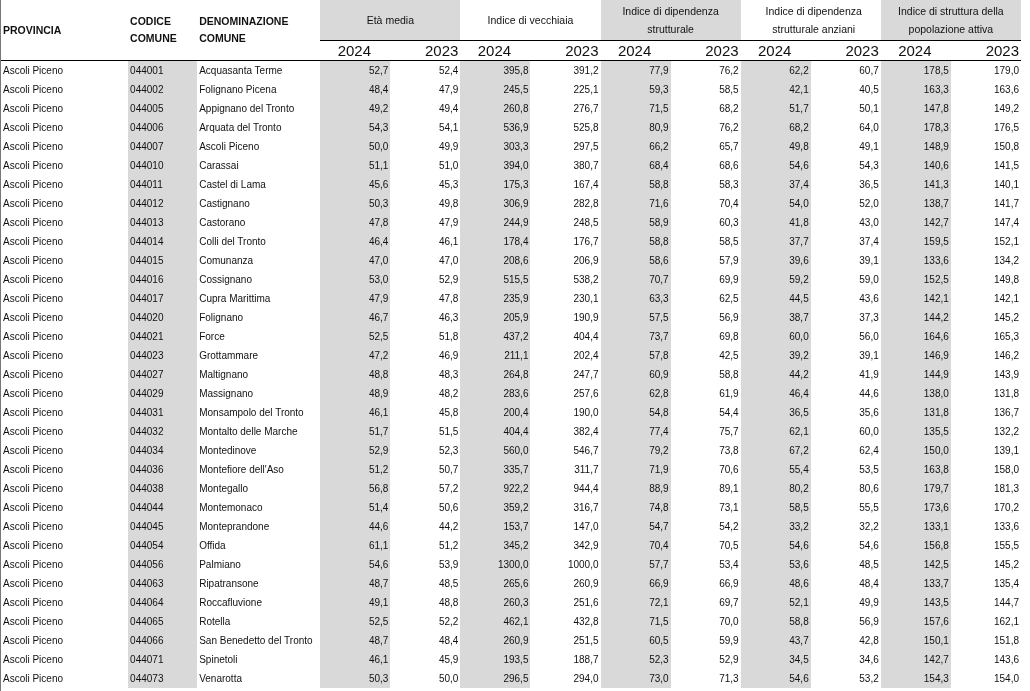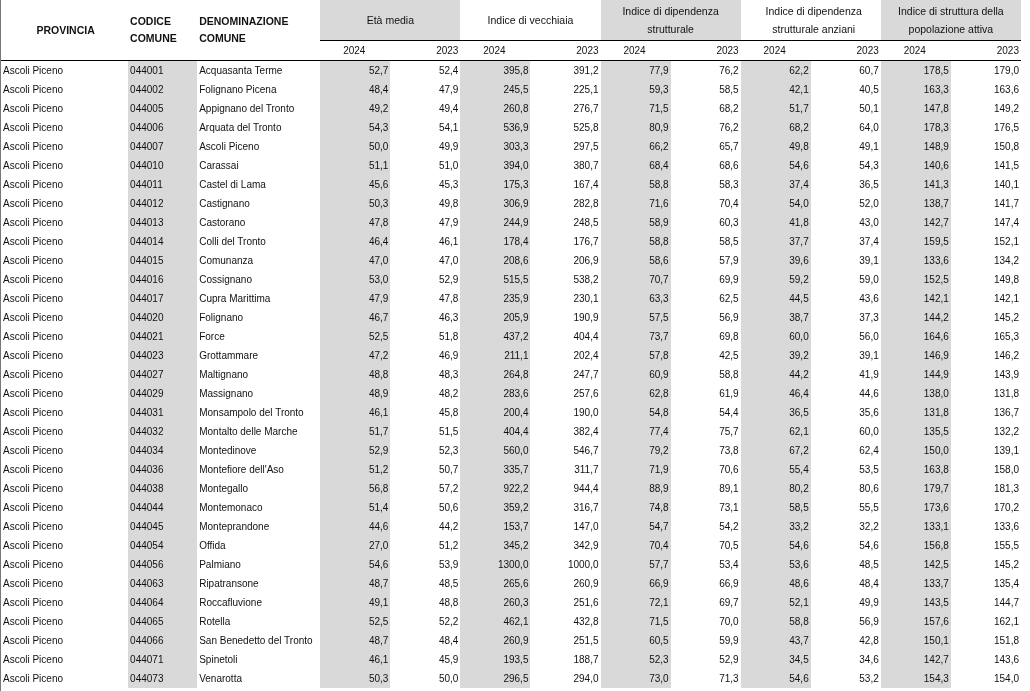--- a/index.html
+++ b/index.html
@@ -44,7 +44,7 @@
   </colgroup>
   <thead>
     <tr class="hdr1" id="hdr1">
-      <th rowspan="2" class="hdr-left" style="border-bottom:1.5px solid #000;text-align:center;">PROVINCIA</th>
+      <th rowspan="2" class="hdr-left" style="border-bottom:1.5px solid #000;">PROVINCIA</th>
       <th rowspan="2" class="hdr-left" style="white-space:normal;border-bottom:1.5px solid #000;">CODICE COMUNE</th>
       <th rowspan="2" class="hdr-left" style="white-space:normal;border-bottom:1.5px solid #000;margin-left:17px;">DENOMINAZIONE COMUNE</th>
     <th colspan="2" class="grp g" style="white-space: normal;">Età media</th>

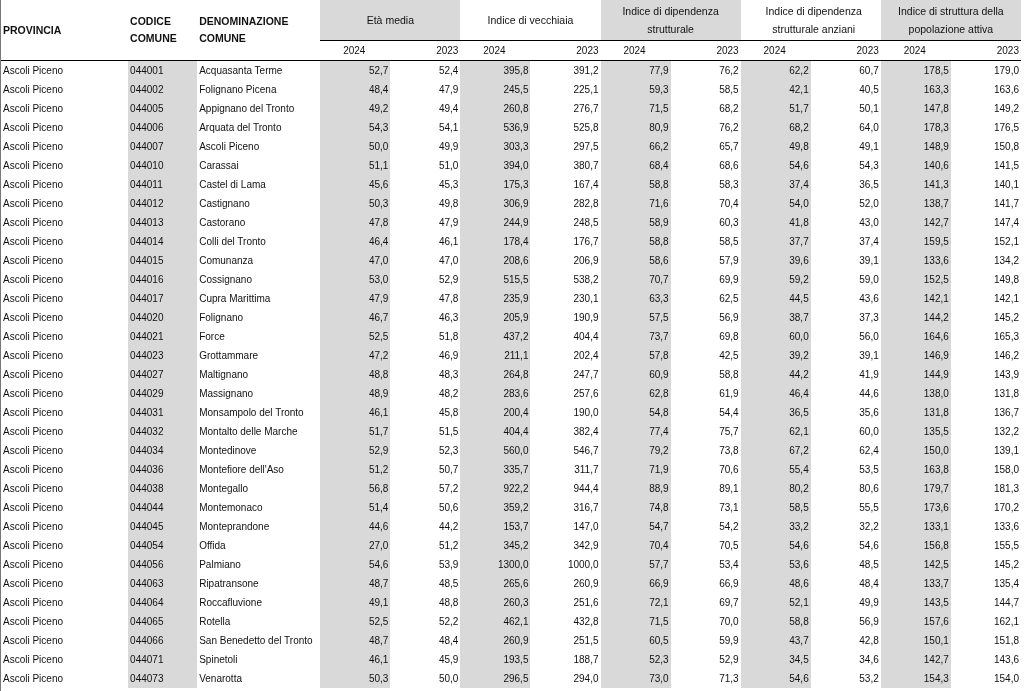--- a/index.html
+++ b/index.html
@@ -15,7 +15,7 @@
   .hdr1 th { height:40px; font-weight:bold; vertical-align:middle; }
   .hdr-left { text-align:left; padding-left:2px; font-size:10.5px; line-height:17px; }
   .grp { text-align:center; font-weight:normal !important; font-size:10.5px; line-height:18px; border-bottom:1.5px solid #000; }
-  .hdr2 th { height:19px; font-weight:normal; text-align:right; padding-right:2px; vertical-align:middle; font-size:10px; border-bottom:1.5px solid #000; }
+  .hdr2 th { height:19px; font-weight:normal; text-align:right; padding-right:2px; vertical-align:middle; font-size:15px; border-bottom:1.5px solid #000; }
   .hdr2 th.yr24 { text-align:center; }
   tbody td { height:19px; line-height:19px; font-size:10px; }
   td.txt { text-align:left; padding-left:2px; }

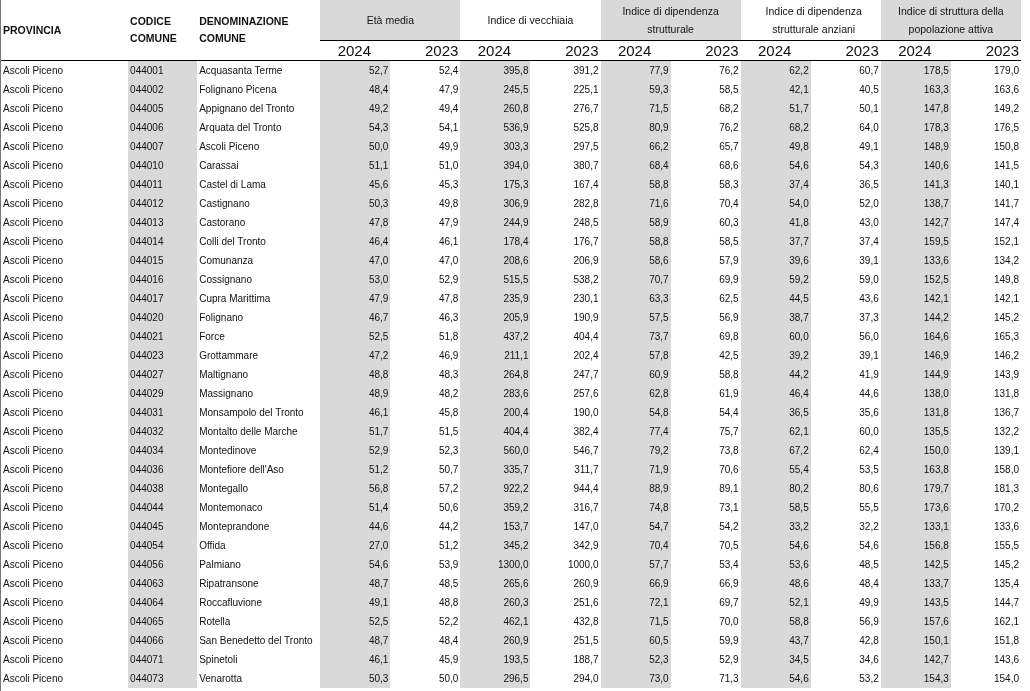--- a/index.html
+++ b/index.html
@@ -446,7 +446,7 @@
         <td class="txt">Ascoli Piceno</td>
         <td class="txt g">044054</td>
         <td class="txt">Offida</td>
-        <td class="num g">27,0</td>
+        <td class="num g">61,1</td>
         <td class="num">51,2</td>
         <td class="num g">345,2</td>
         <td class="num">342,9</td>

